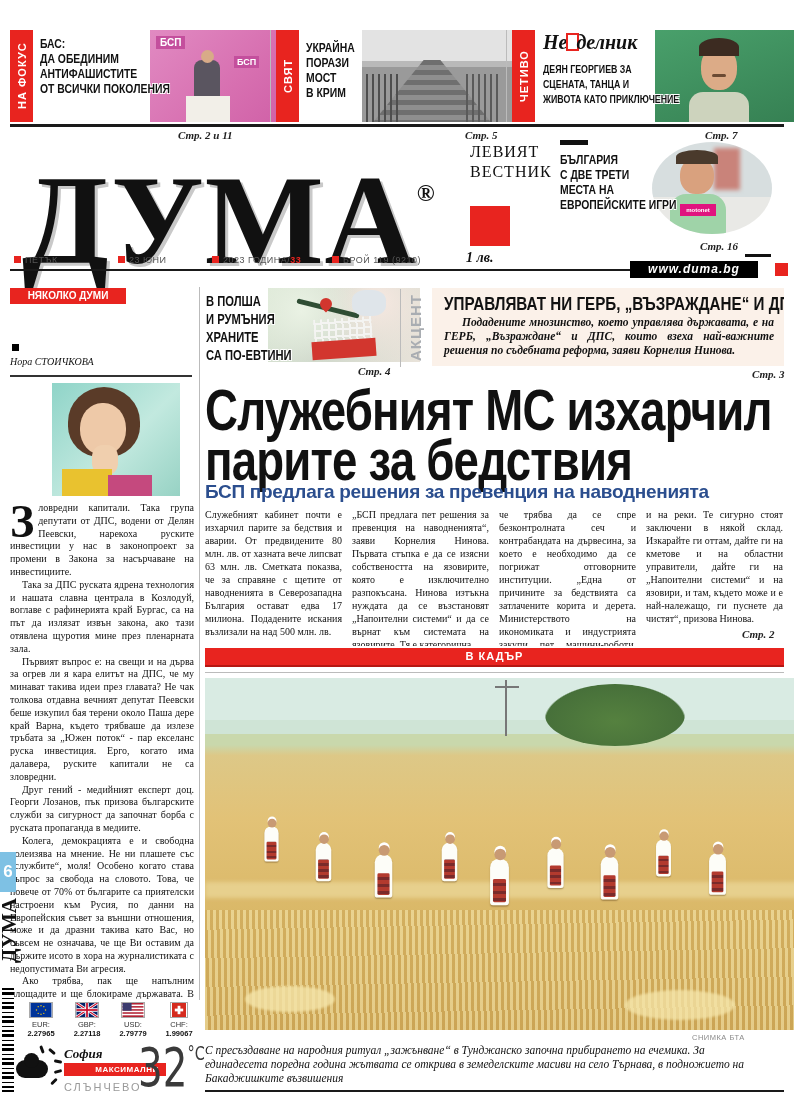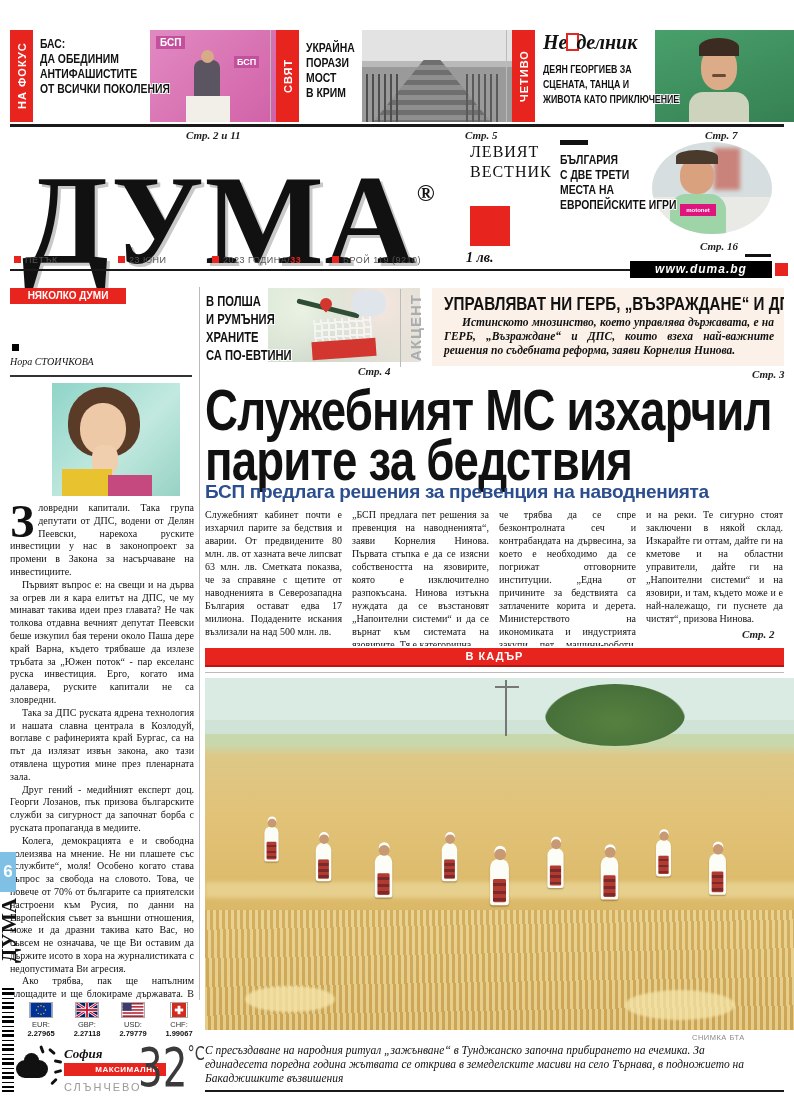--- a/index.html
+++ b/index.html
@@ -87,7 +87,7 @@
   </div>
 
   <div class="rule" style="left:10px;top:124px;width:774px;height:3px;"></div>
-  <div class="abs pageref" style="left:186px;top:129px;">Стр. 2 и 11</div>
+  <div class="abs pageref" style="left:178px;top:129px;">Стр. 2 и 11</div>
   <div class="abs pageref" style="left:465px;top:129px;">Стр. 5</div>
   <div class="abs pageref" style="left:705px;top:129px;">Стр. 7</div>
 

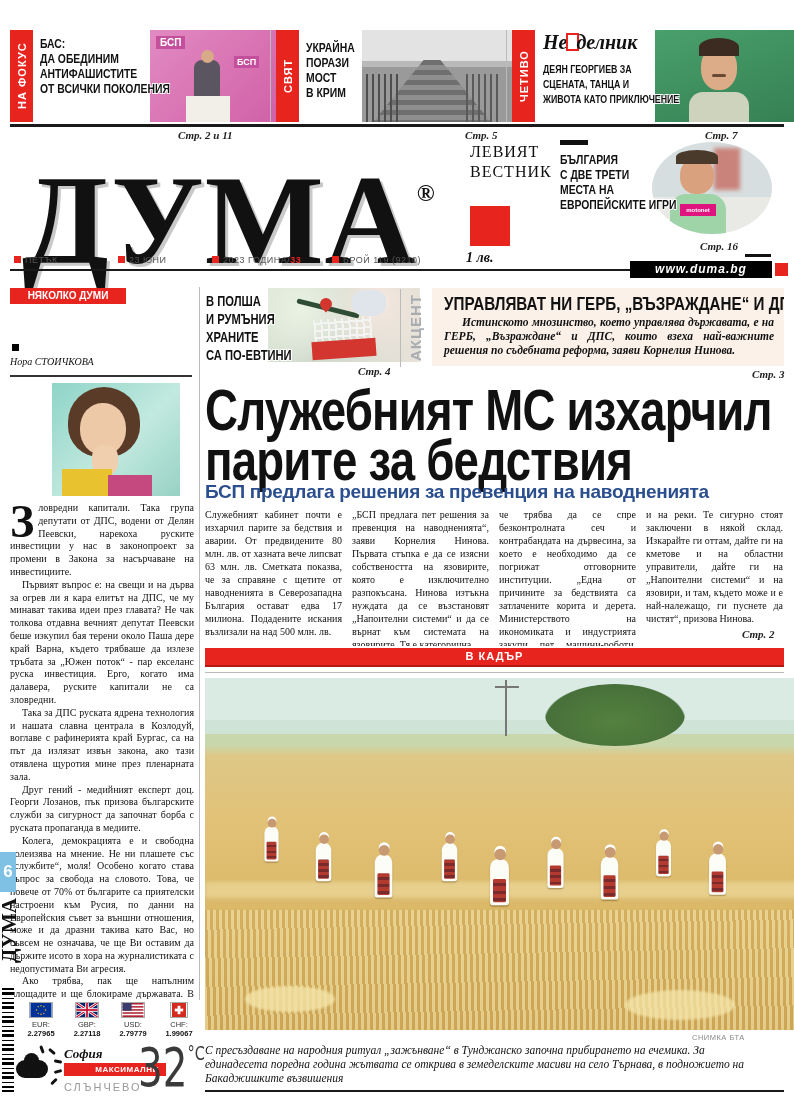--- a/index.html
+++ b/index.html
@@ -125,7 +125,7 @@
   <div class="abs" style="left:343px;top:255px;font-size:9px;color:#555;letter-spacing:.5px;">БРОЙ 119 (9210)</div>
   <div class="abs serif" style="left:466px;top:250px;font-size:14px;font-weight:bold;font-style:italic;">1 лв.</div>
   <div class="rule" style="left:10px;top:269px;width:622px;height:2px;"></div>
-  <div class="abs" style="left:630px;top:261px;width:142px;height:17px;background:#000;color:#fff;font-weight:bold;font-style:italic;font-size:12px;text-align:center;line-height:17px;letter-spacing:1px;">www.duma.bg</div>
+  <div class="abs" style="left:630px;top:261px;width:128px;height:17px;background:#000;color:#fff;font-weight:bold;font-style:italic;font-size:12px;text-align:center;line-height:17px;letter-spacing:1px;">www.duma.bg</div>
   <div class="abs" style="left:775px;top:263px;width:13px;height:13px;background:#e8241f;"></div>
 
   <div class="abs" style="left:10px;top:288px;width:116px;height:16px;background:#e8241f;color:#fff;font-weight:bold;font-size:10px;line-height:16px;text-align:center;">НЯКОЛКО ДУМИ</div>

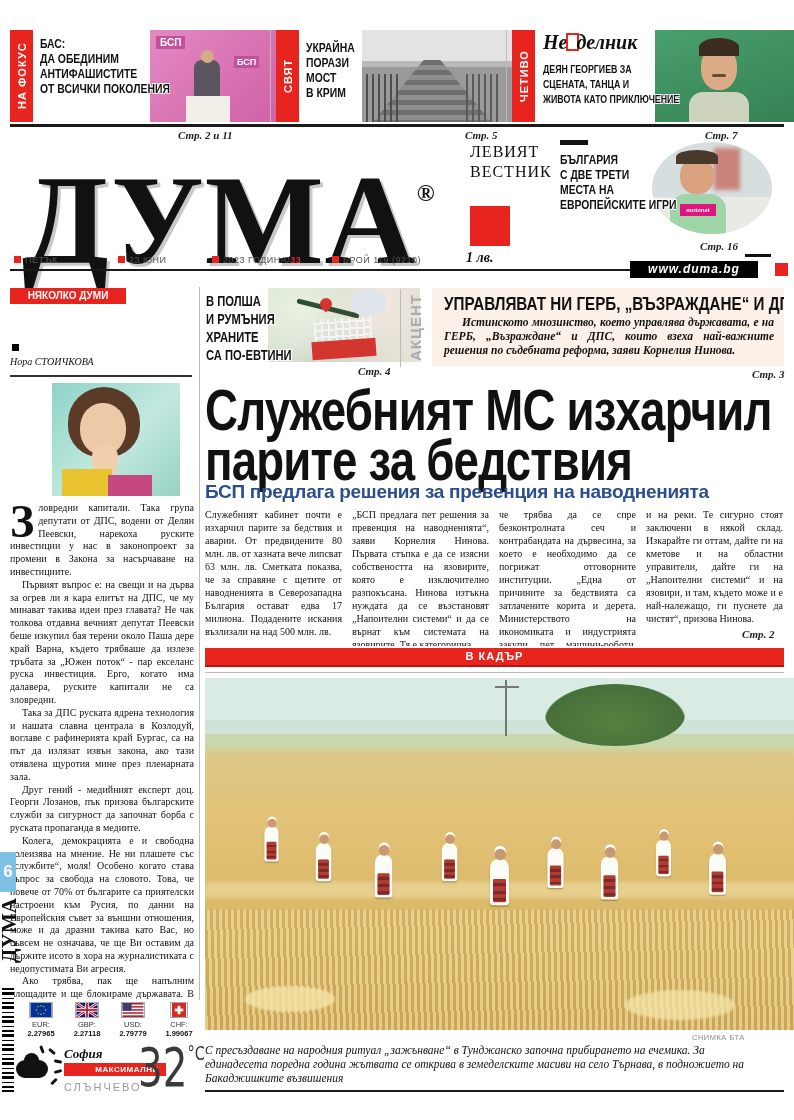--- a/index.html
+++ b/index.html
@@ -173,7 +173,7 @@
   <div class="abs" style="left:402px;top:289px;width:26px;height:78px;color:#a9adb2;font-weight:bold;font-size:15px;letter-spacing:1px;display:flex;align-items:center;justify-content:center;writing-mode:vertical-rl;transform:rotate(180deg);">АКЦЕНТ</div>
   <div class="abs" style="left:432px;top:288px;width:352px;height:78px;background:#fbf1e9;overflow:hidden;">
     <div class="cond" style="font-size:19px;margin:8px 0 4px 12px;transform-origin:0 50%;">УПРАВЛЯВАТ НИ ГЕРБ, „ВЪЗРАЖДАНЕ“ И ДПС</div>
-    <div class="serif" style="font-style:italic;font-weight:bold;font-size:11.5px;line-height:14px;margin:0 10px 0 12px;text-indent:18px;text-align:justify;">Истинското мнозинство, което управлява държавата, е на ГЕРБ, „Възраждане“ и ДПС, които взеха най-важните решения по съдебната реформа, заяви Корнелия Нинова.</div>
+    <div class="serif" style="font-style:italic;font-weight:bold;font-size:11.5px;line-height:14px;margin:0 10px 0 12px;text-indent:18px;text-align:justify;">Подадените мнозинство, което управлява държавата, е на ГЕРБ, „Възраждане“ и ДПС, които взеха най-важните решения по съдебната реформа, заяви Корнелия Нинова.</div>
   </div>
   <div class="abs pageref" style="left:752px;top:368px;">Стр. 3</div>
 

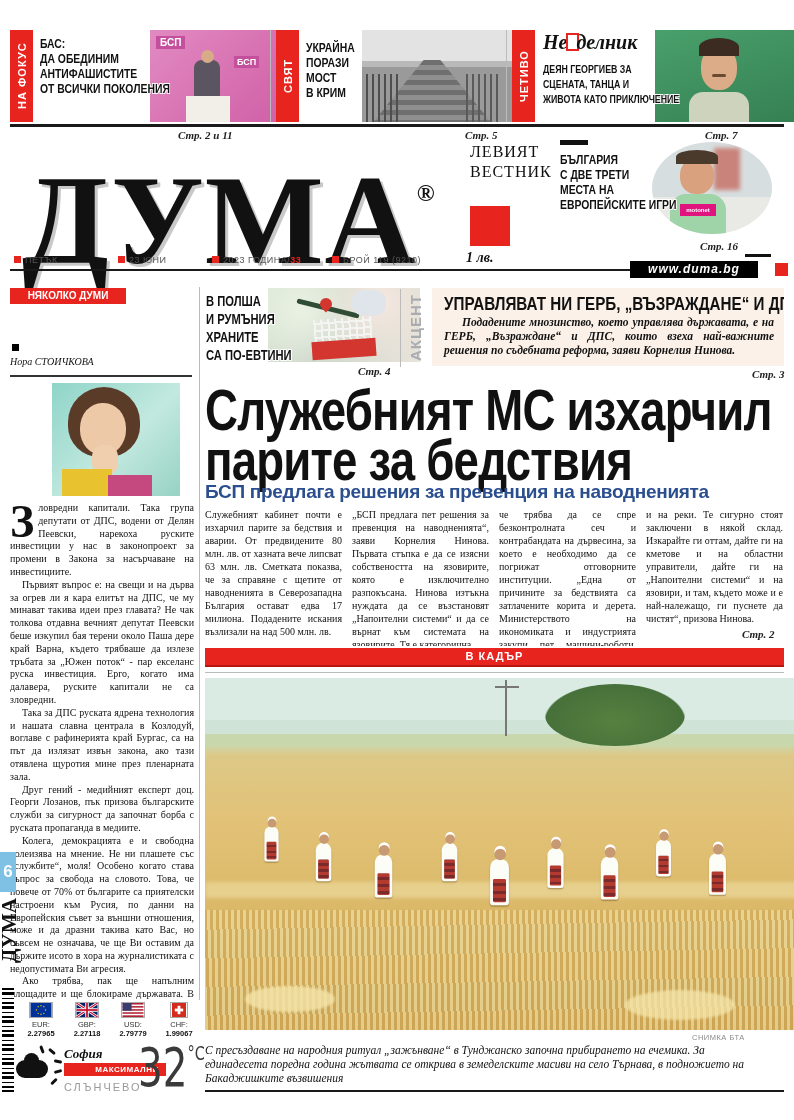--- a/index.html
+++ b/index.html
@@ -141,8 +141,8 @@
   </div>
   <div class="abs opbody" style="left:10px;top:502px;width:184px;height:498px;">
     <p class="first"><span class="dropcap">З</span><span>ловредни капитали. Така група депутати от ДПС, водени от Делян Пеевски, нарекоха руските инвестиции у нас в законопроект за промени в Закона за насърчаване на инвестициите.</span></p>
+    <p>Така за ДПС руската ядрена технология и нашата славна централа в Козлодуй, воглаве с рафинерията край Бургас, са на път да излязат извън закона, ако тази отявлена щуротия мине през пленарната зала.</p>
     <p>Първият въпрос е: на свещи и на дърва за огрев ли я кара елитът на ДПС, че му минават такива идеи през главата? Не чак толкова отдавна вечният депутат Пеевски беше изкупил бая терени около Паша дере край Варна, където трябваше да излезе тръбата за „Южен поток“ - пар екселанс руска инвестиция. Ерго, когато има далавера, руските капитали не са зловредни.</p>
-    <p>Така за ДПС руската ядрена технология и нашата славна централа в Козлодуй, воглаве с рафинерията край Бургас, са на път да излязат извън закона, ако тази отявлена щуротия мине през пленарната зала.</p>
     <p>Друг гений - медийният експерт доц. Георги Лозанов, пък призова българските служби за сигурност да започнат борба с руската пропаганда в медиите.</p>
     <p>Колега, демокрацията е и свободна волеизява на мнение. Не ни плашете със „службите“, моля! Особено когато става въпрос за свобода на словото. Това, че повече от 70% от българите са приятелски настроени към Русия, по данни на Европейския съвет за външни отношения, може и да дразни такива като Вас, но съвсем не означава, че ще Ви оставим да държите исото в хора на журналистиката с недопустимата Ви агресия.</p>
     <p>Ако трябва, пак ще напълним площадите и ще блокираме държавата. В името на свободата, която за Вас, лъжедемократите, означава „само бизнес“ с евро-атлантическите ни партньори.</p>

